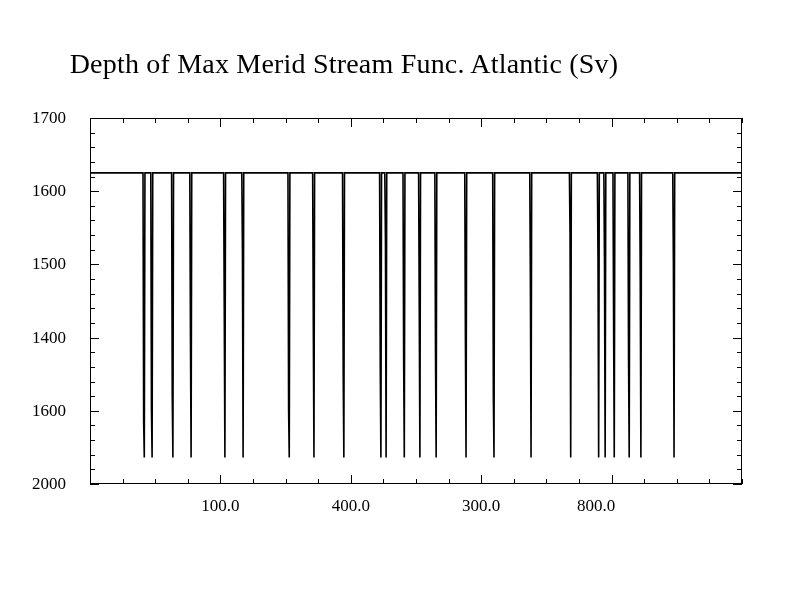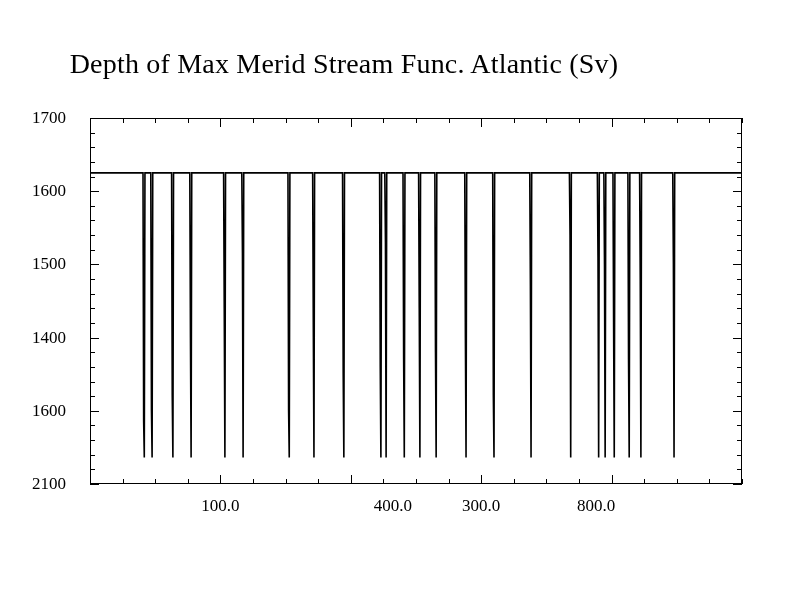--- a/index.html
+++ b/index.html
@@ -301,7 +301,7 @@
       <div class="ylabel" style="top: 264.4px;">1500</div>
       <div class="ylabel" style="top: 337.6px;">1400</div>
       <div class="ylabel" style="top: 410.8px;">1600</div>
-      <div class="ylabel" style="top: 484px;">2100</div>
+      <div class="ylabel" style="top: 484px;">2000</div>
       <div class="xlabel" style="left: 220.4px;">100.0</div>
       <div class="xlabel" style="left: 350.8px; margin-left: 42px;">400.0</div>
       <div class="xlabel" style="left: 481.2px;">300.0</div>

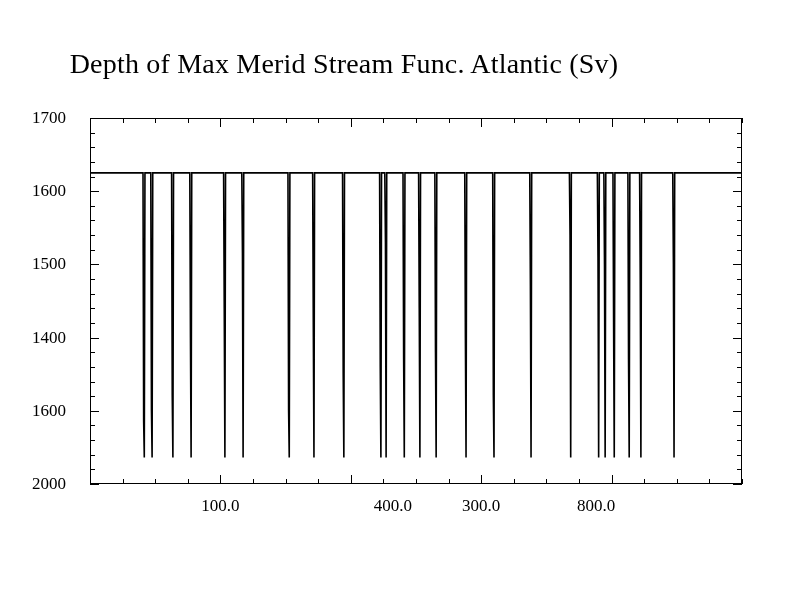--- a/index.html
+++ b/index.html
@@ -303,7 +303,7 @@
       <div class="ylabel" style="top: 410.8px;">1600</div>
       <div class="ylabel" style="top: 484px;">2000</div>
       <div class="xlabel" style="left: 220.4px;">100.0</div>
-      <div class="xlabel" style="left: 350.8px; margin-left: 42px;">400.0</div>
+      <div class="xlabel" style="left: 350.8px;">400.0</div>
       <div class="xlabel" style="left: 481.2px;">300.0</div>
       <div class="xlabel" style="left: 596px;">800.0</div>
     </div>

